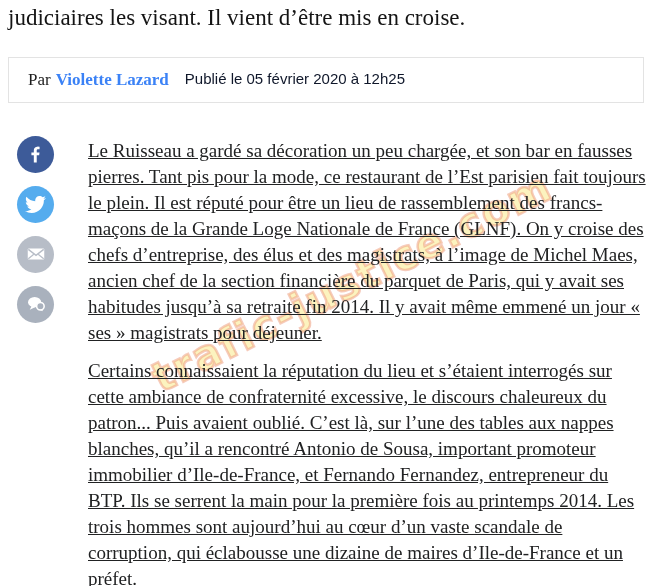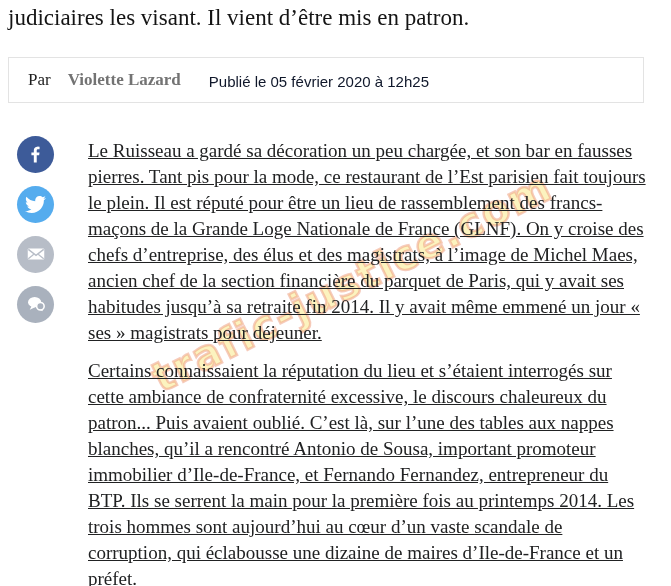--- a/index.html
+++ b/index.html
@@ -110,7 +110,7 @@
 
 <div class="page">
 
-  <h1 class="headline">judiciaires les visant. Il vient d’être mis en patron.</h1>
+  <h1 class="headline">judiciaires les visant. Il vient d’être mis en croise.</h1>
 
   <div class="byline-box">
     <span class="byline-prefix">Par</span>

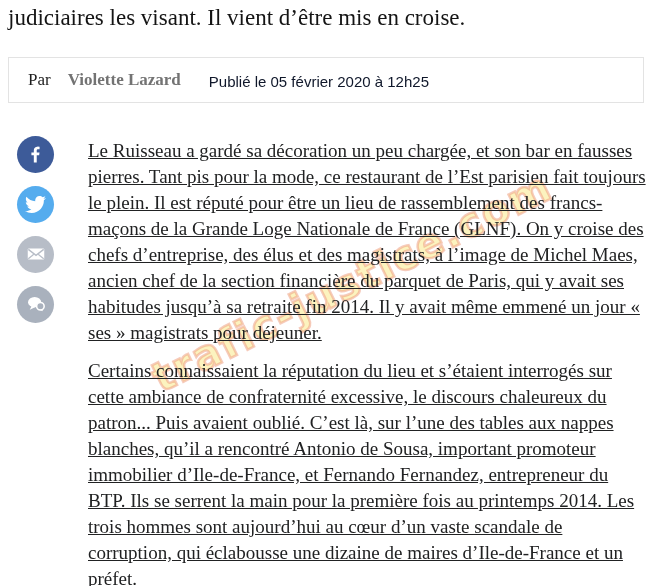--- a/index.html
+++ b/index.html
@@ -30,10 +30,9 @@
     background: #ffffff;
     padding: 12px 19px;
     display: flex;
-    align-items: flex-end;
+    align-items: flex-start;
     position: relative;
     z-index: 2;
-    gap: 12px;
   }
   .byline-prefix {
     font-size: 17px;

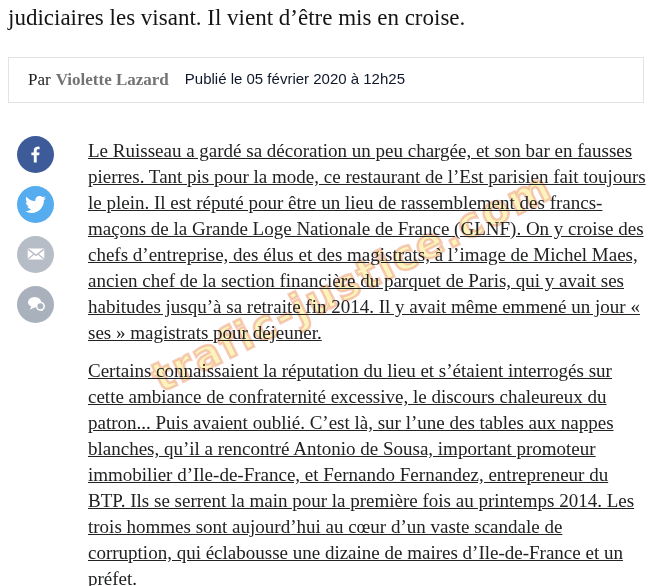--- a/index.html
+++ b/index.html
@@ -41,7 +41,7 @@
   .byline-author {
     font-size: 17px;
     font-weight: 700;
-    color: #737373;
+    color: #3b82f6;
     margin-left: 5px;
   }
   .byline-date {

